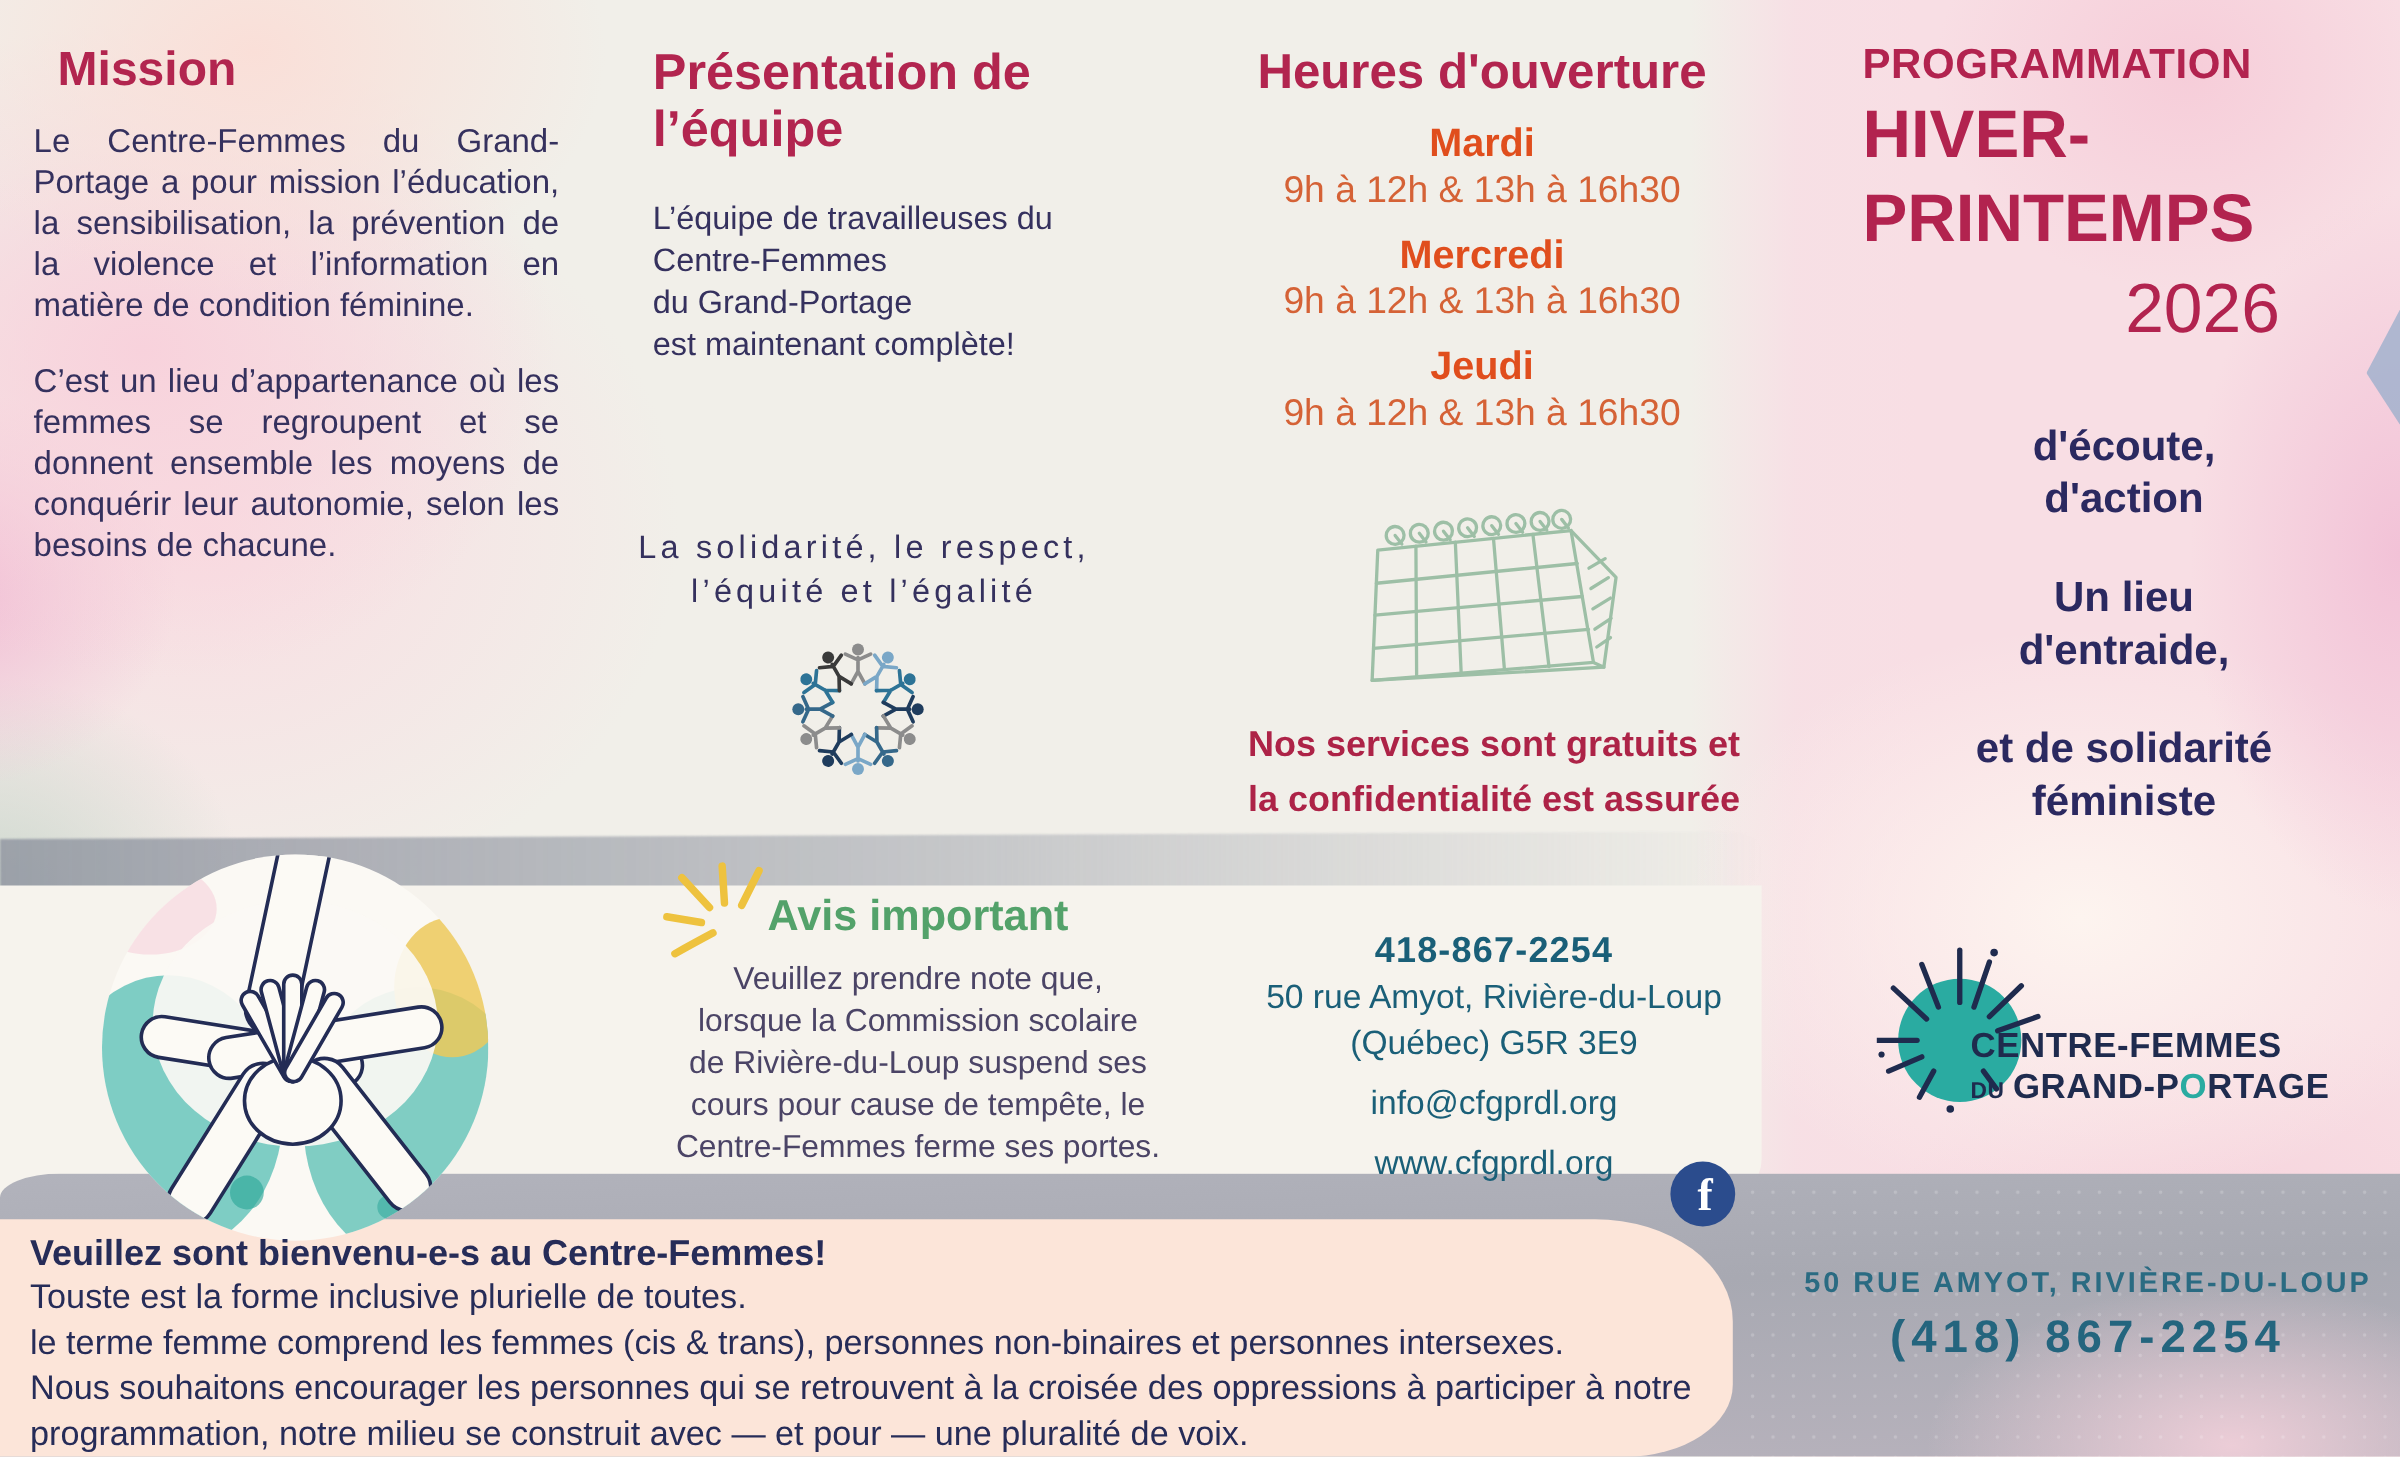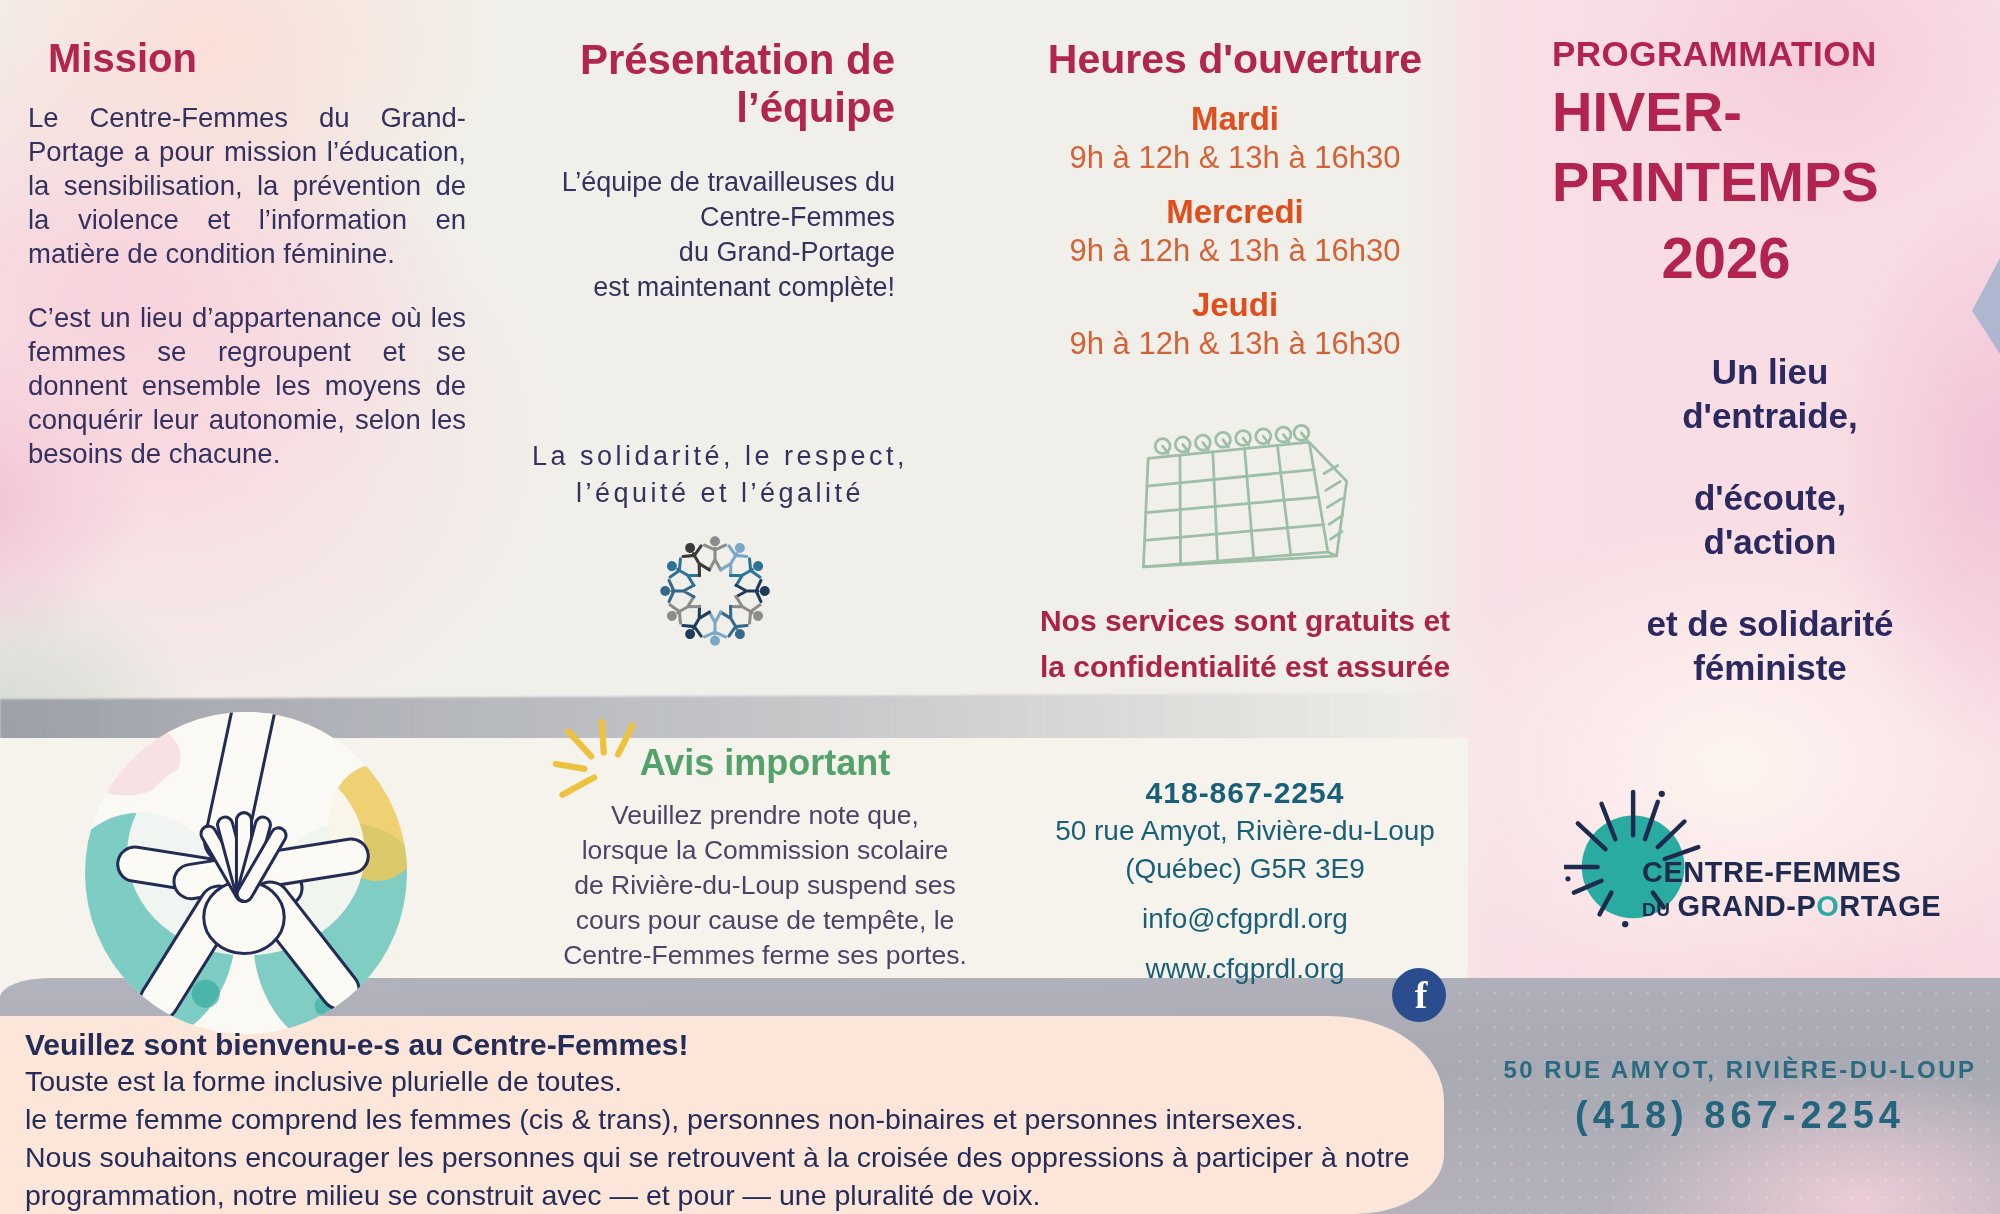--- a/index.html
+++ b/index.html
@@ -47,7 +47,7 @@
   .mission-p{margin-top:20px;font-size:27.5px;line-height:34px;color:#35315e;text-align:justify;}
   .mission-p + .mission-p{margin-top:30px;}
 
-  .sec-team{left:515px;top:36px;width:380px;text-align:right;}
+  .sec-team{left:544px;top:36px;width:380px;text-align:left;}
   .team-title{font-size:42px;line-height:1.15;font-weight:800;color:#b2254f;white-space:pre-line;}
   .team-body{margin-top:32px;font-size:27px;line-height:35px;color:#35315e;white-space:pre-line;}
   .values-text{left:520px;top:438px;width:400px;text-align:center;font-size:27px;line-height:37px;

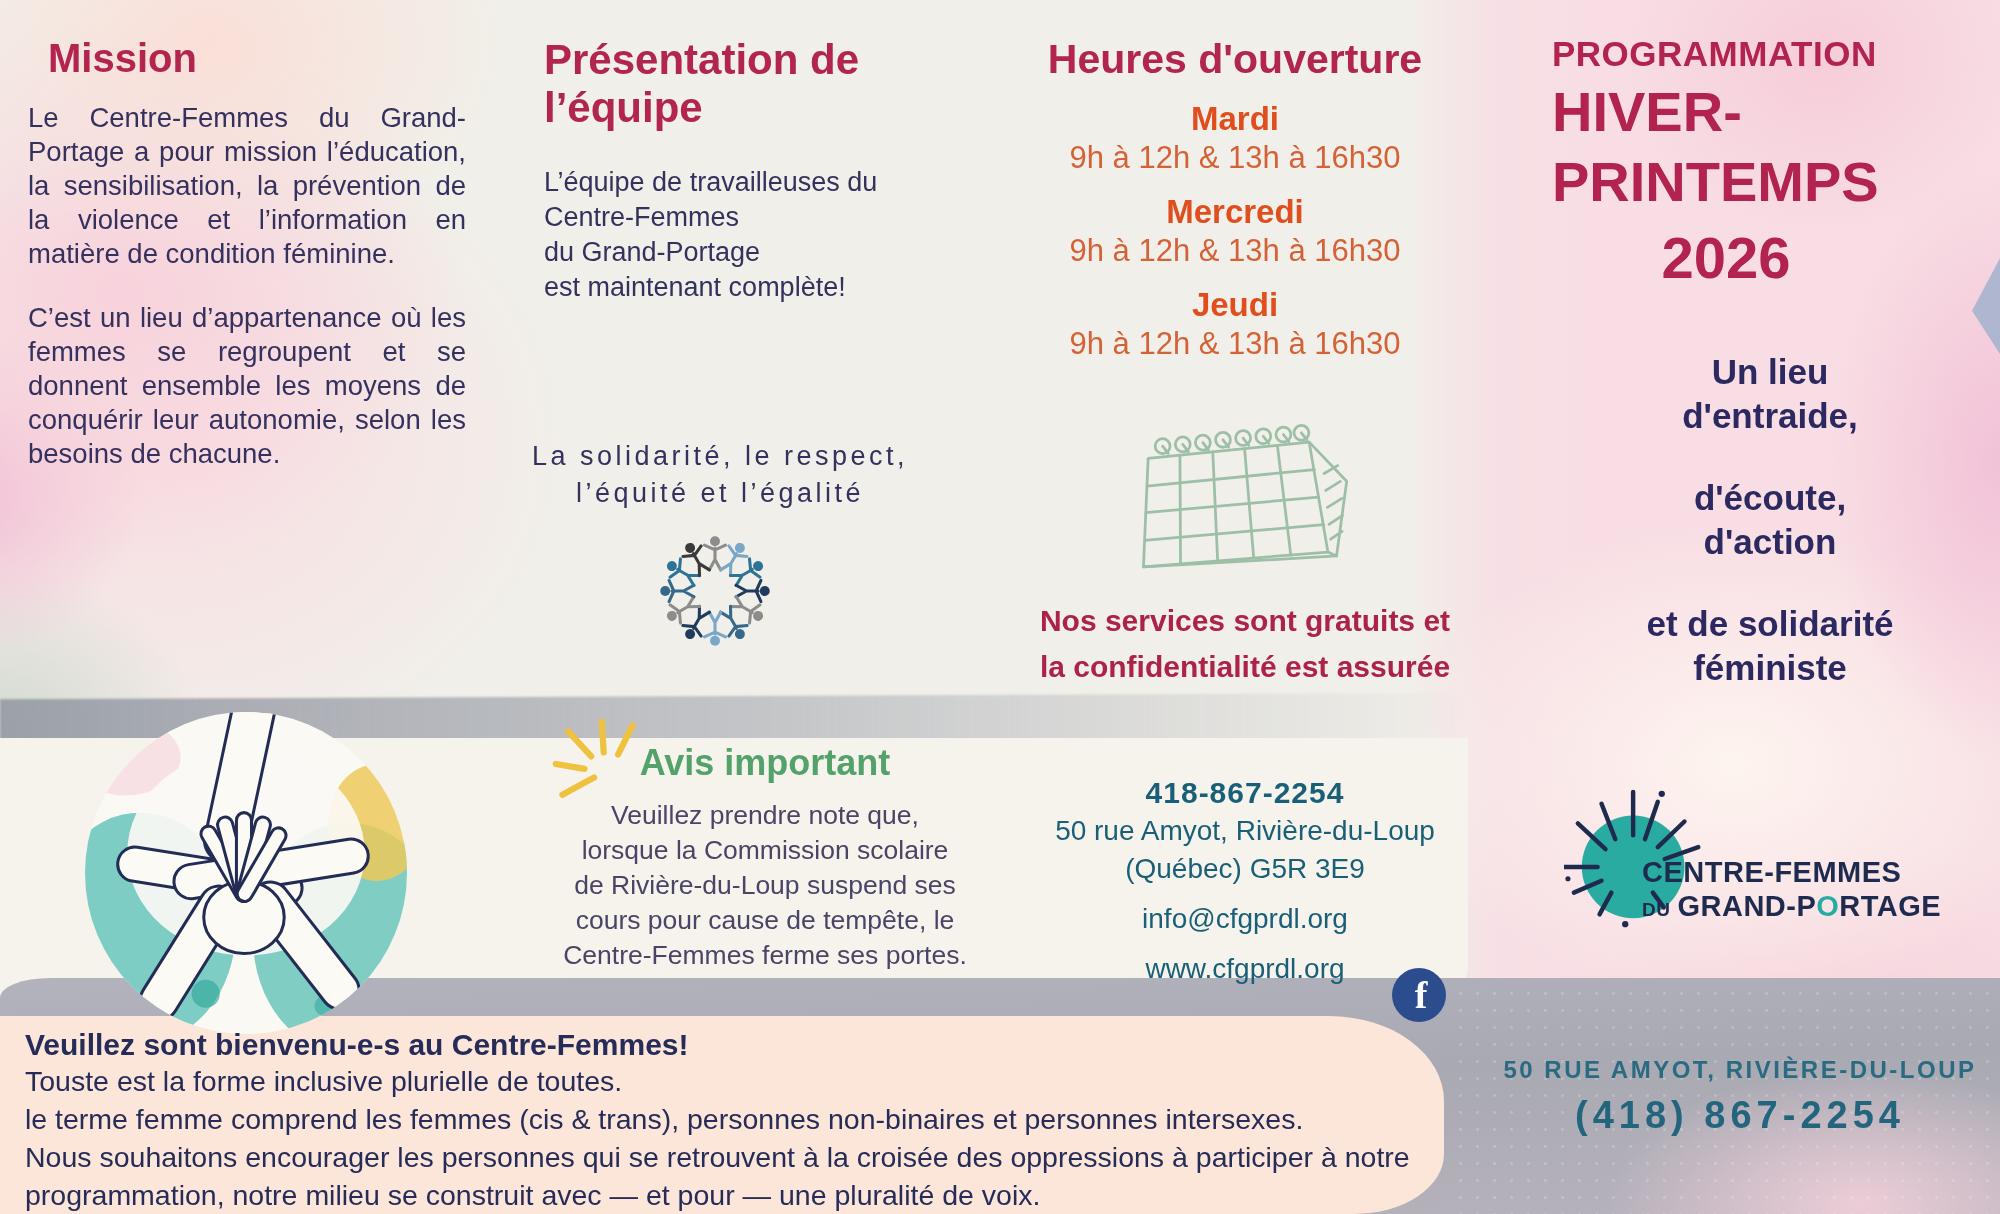--- a/index.html
+++ b/index.html
@@ -65,7 +65,7 @@
   .sec-program{left:1552px;top:34px;width:348px;color:#b2234f;}
   .program-kicker{font-size:35px;font-weight:800;letter-spacing:.5px;}
   .program-big{font-size:56px;font-weight:800;line-height:64px;margin-top:6px;}
-  .program-year{font-size:58px;font-weight:700;text-align:center;margin-top:10px;}
+  .program-year{font-size:58px;font-weight:400;text-align:right;margin-top:10px;}
   .sec-tagline{left:1555px;top:350px;width:430px;text-align:center;color:#2b2960;font-weight:800;
     font-size:35px;line-height:44px;}
   .tagline{white-space:pre-line;margin-bottom:38px;}

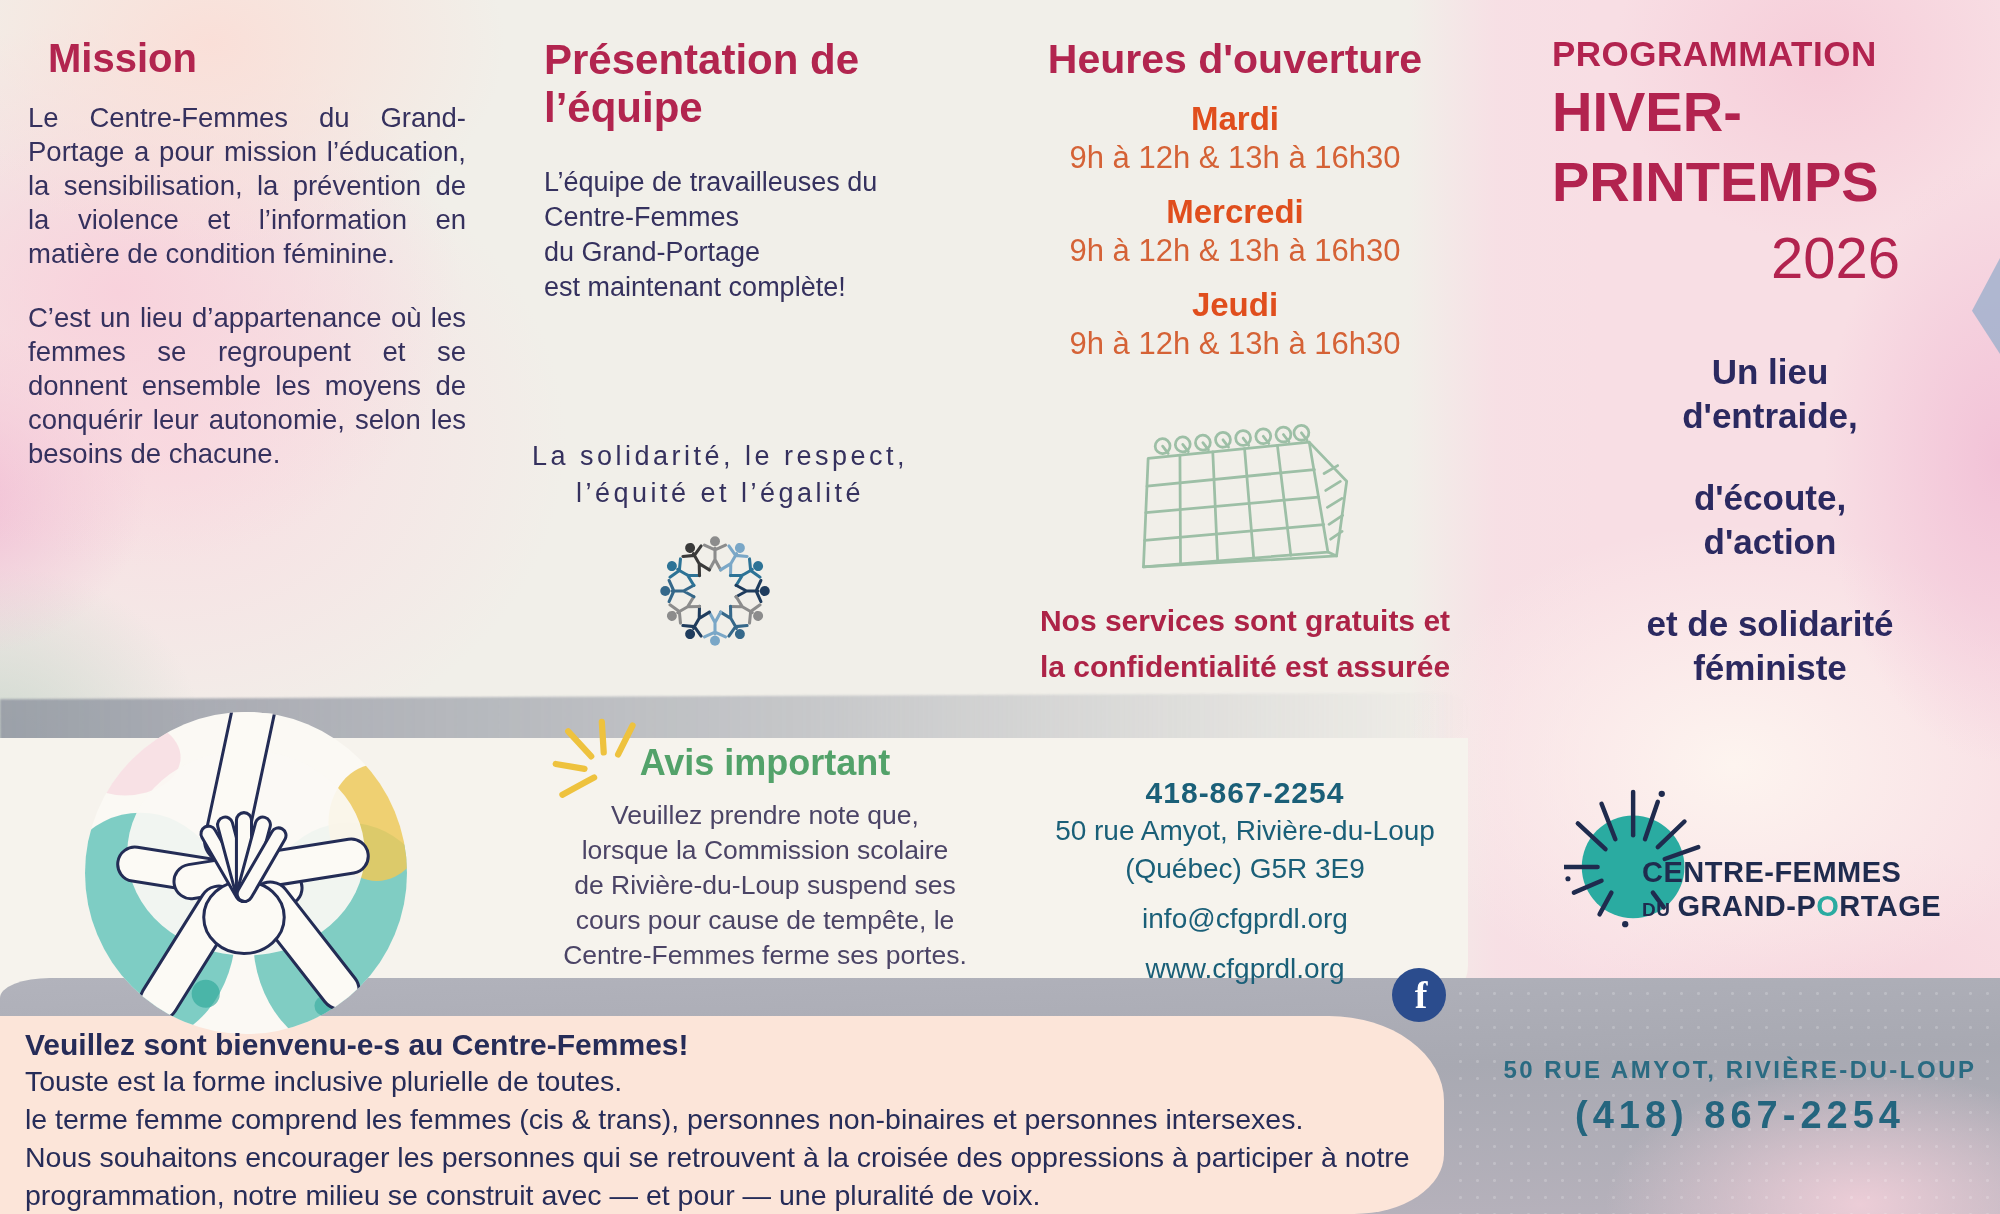--- a/index.html
+++ b/index.html
@@ -231,10 +231,10 @@
   </div>
 
   <div class="abs sec sec-tagline">
+    <div class="tagline">d'écoute,
+d'action</div>
     <div class="tagline">Un lieu
 d'entraide,</div>
-    <div class="tagline">d'écoute,
-d'action</div>
     <div class="tagline">et de solidarité
 féministe</div>
   </div>

